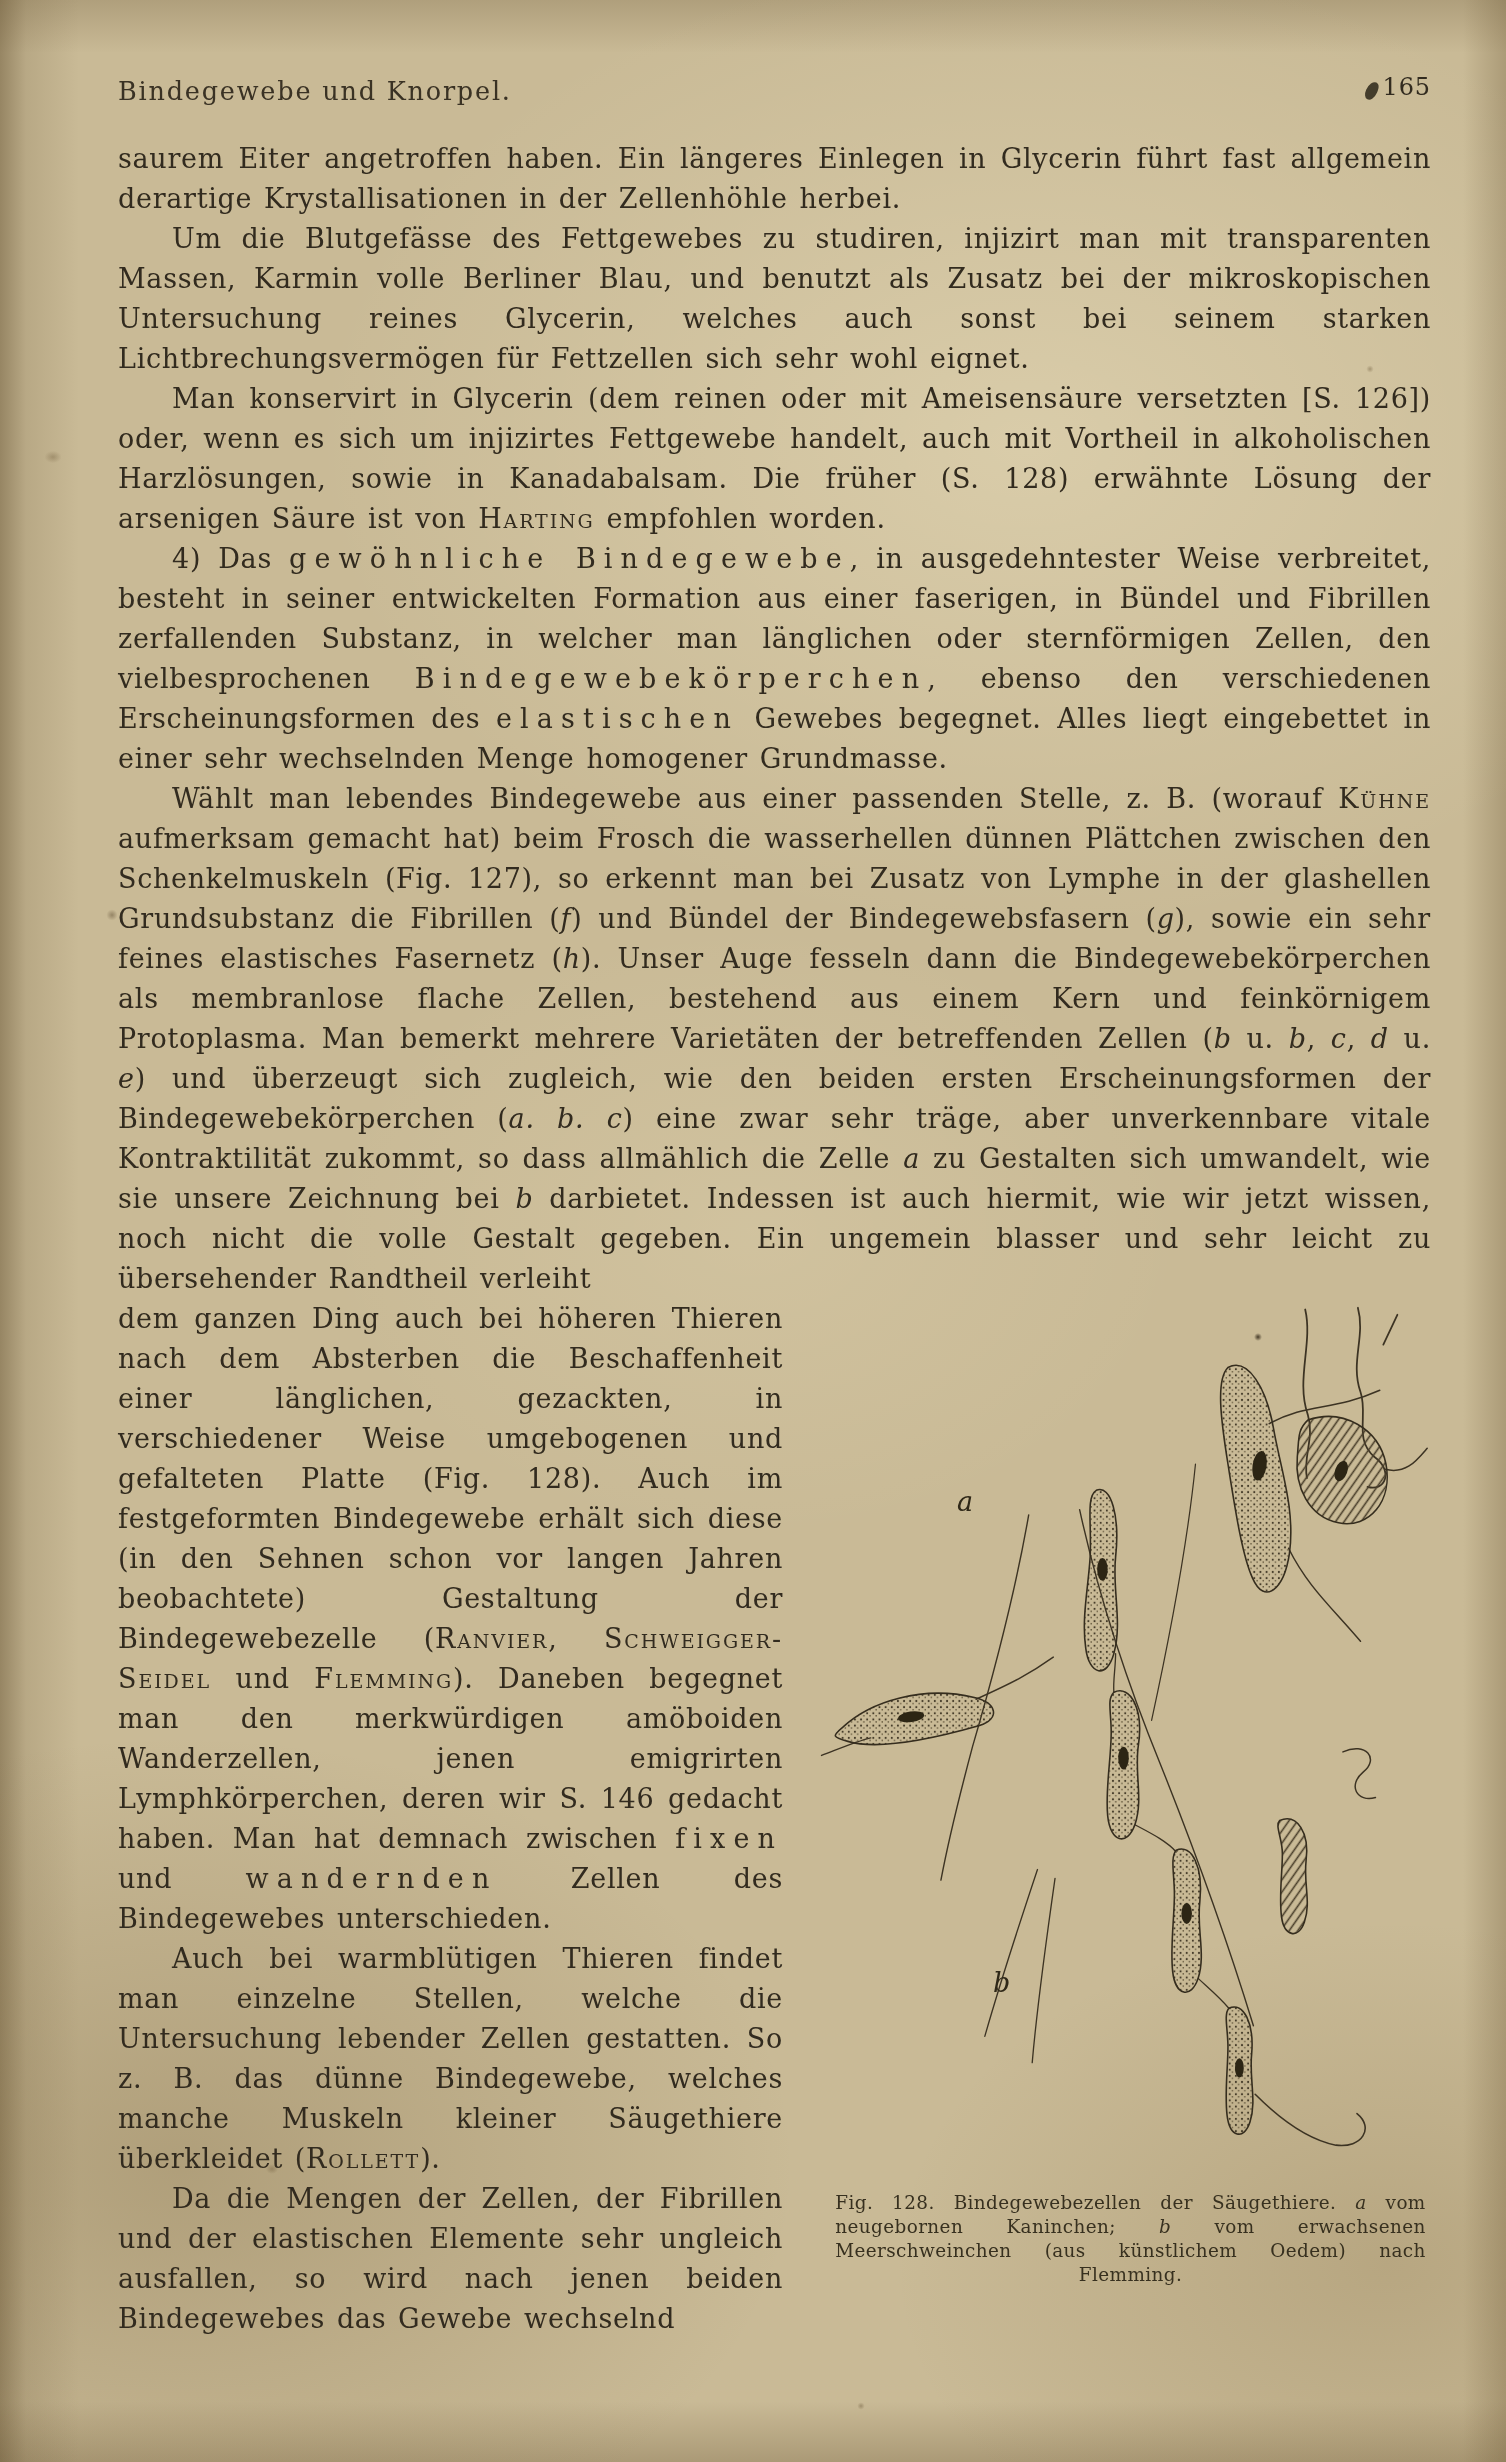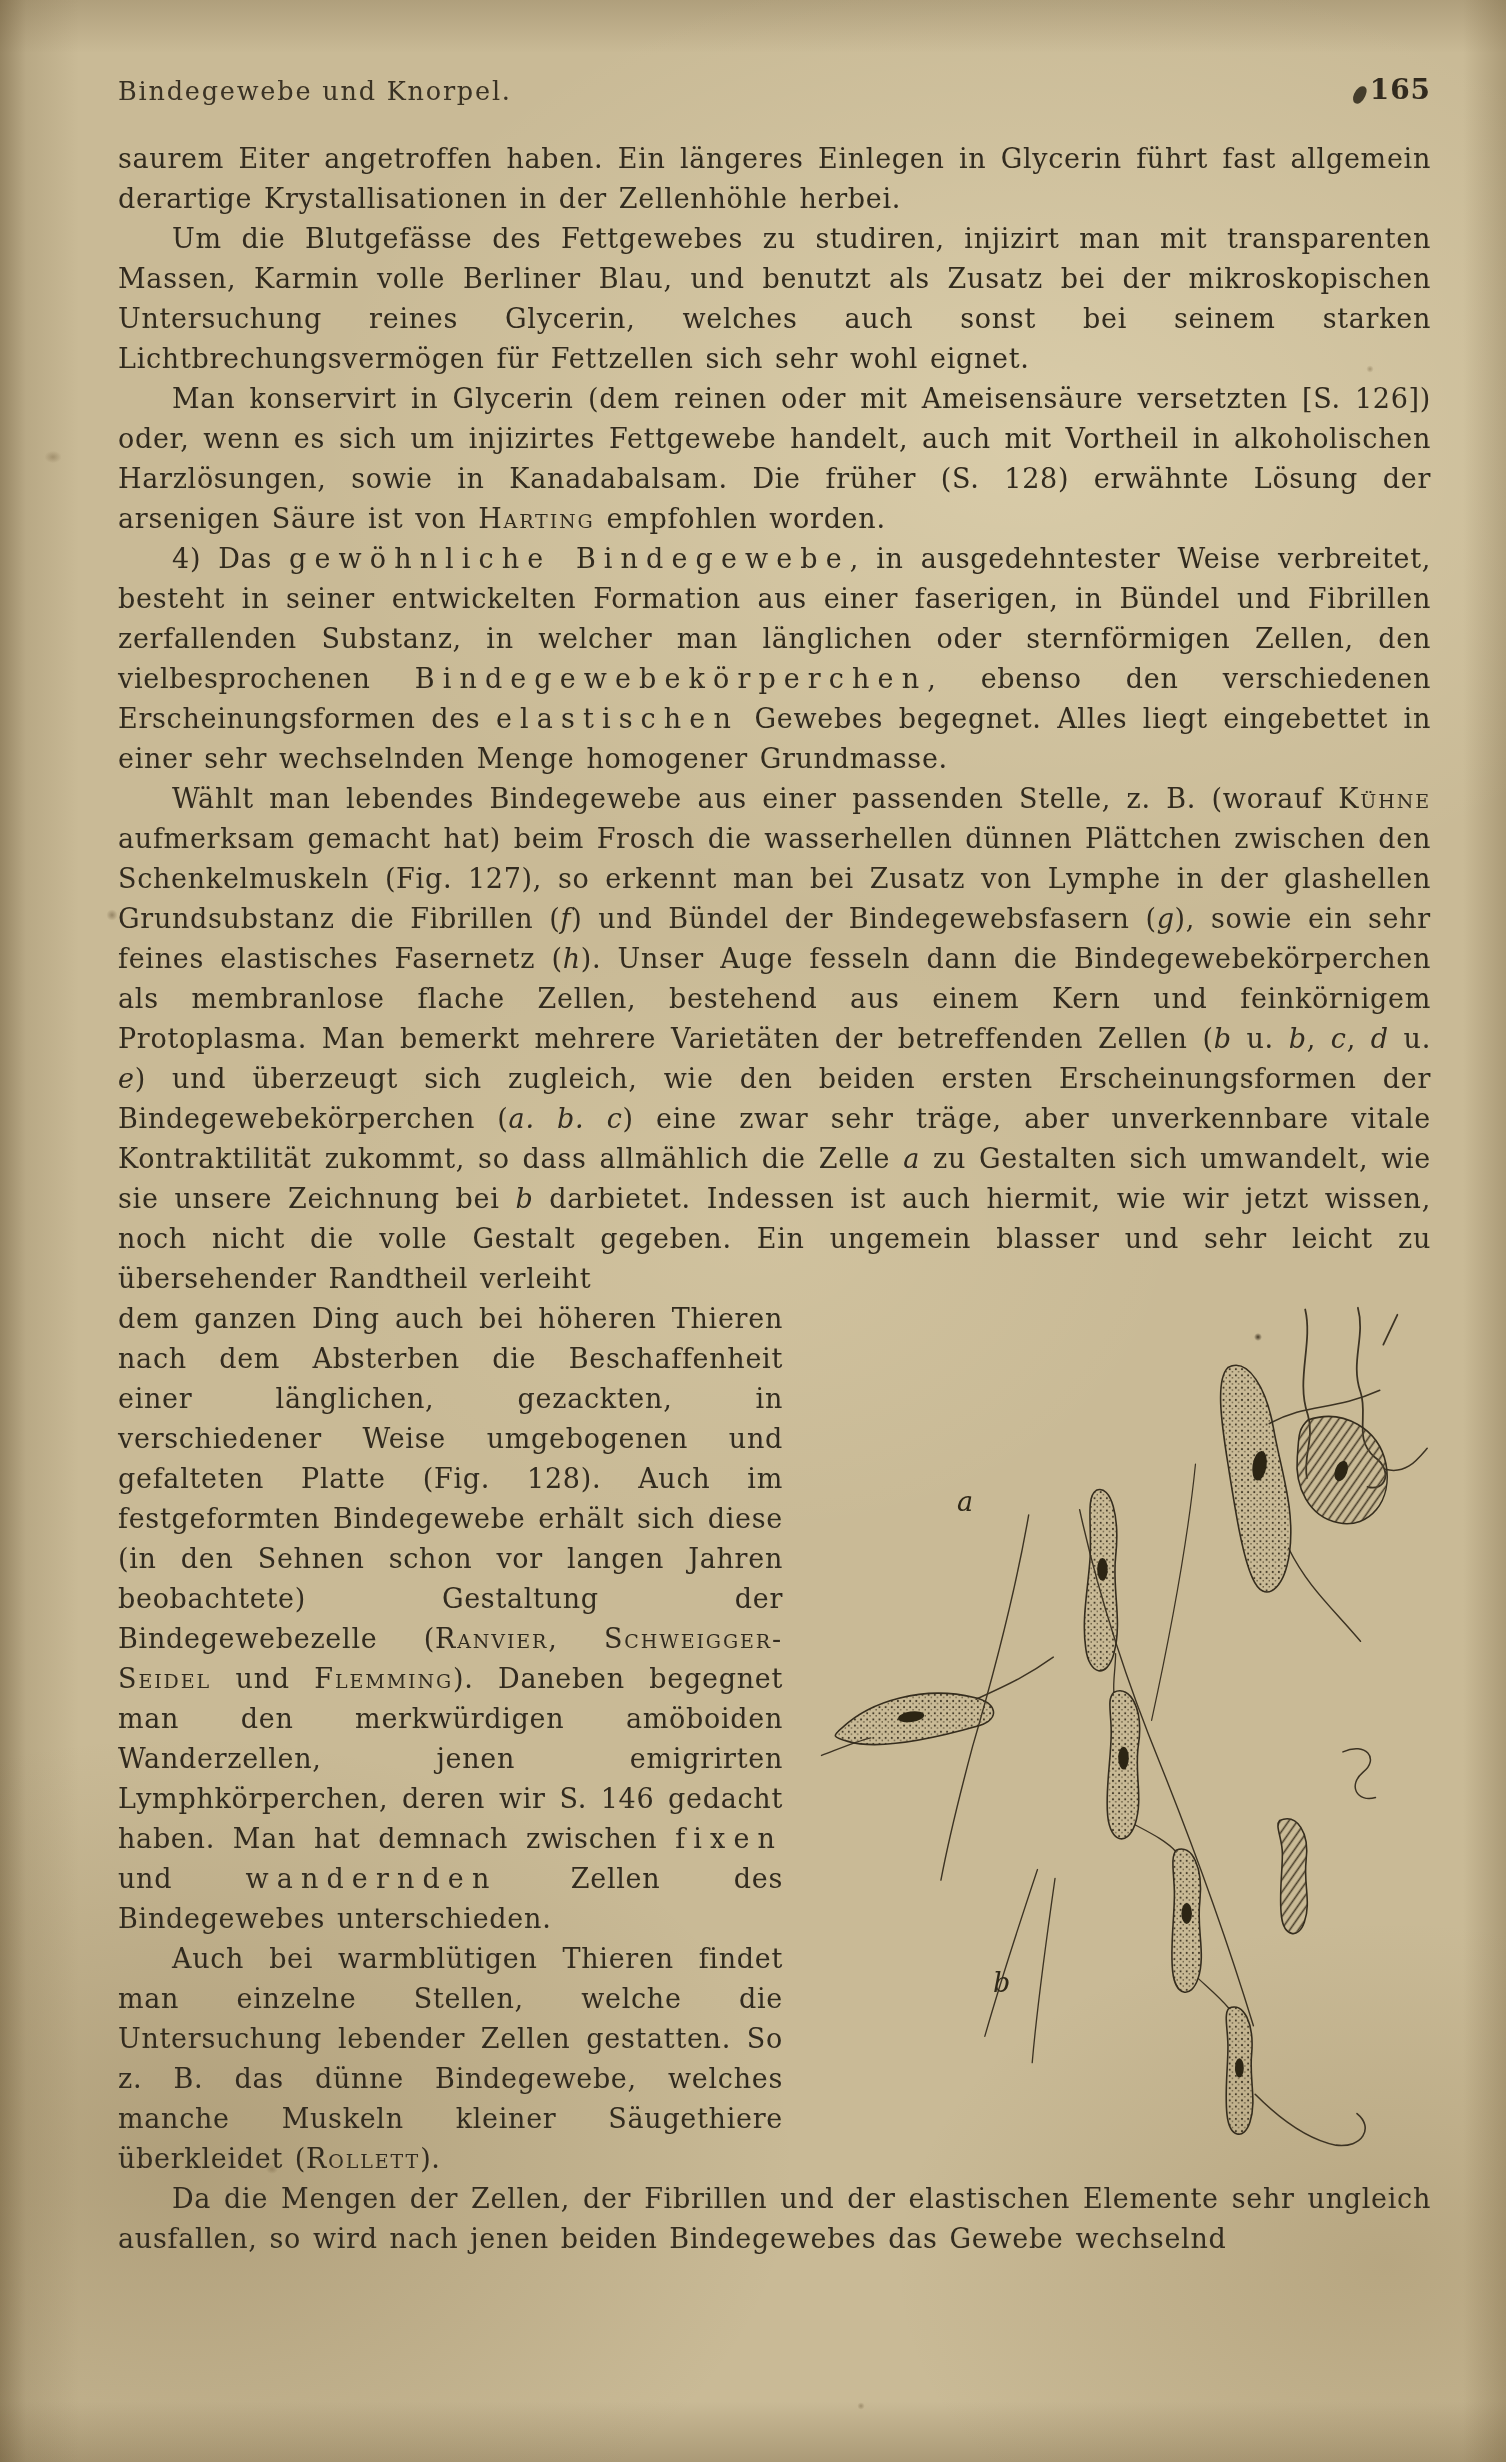--- a/index.html
+++ b/index.html
@@ -53,7 +53,7 @@
   }
   .page-number-wrap {
     position: absolute; right: 0; top: -3.5px;
-    font-size: 28px; letter-spacing: 0.9px; font-weight: bold;
+    font-size: 24px; letter-spacing: 0.9px;
   }
   .ink-smudge {
     display: inline-block;

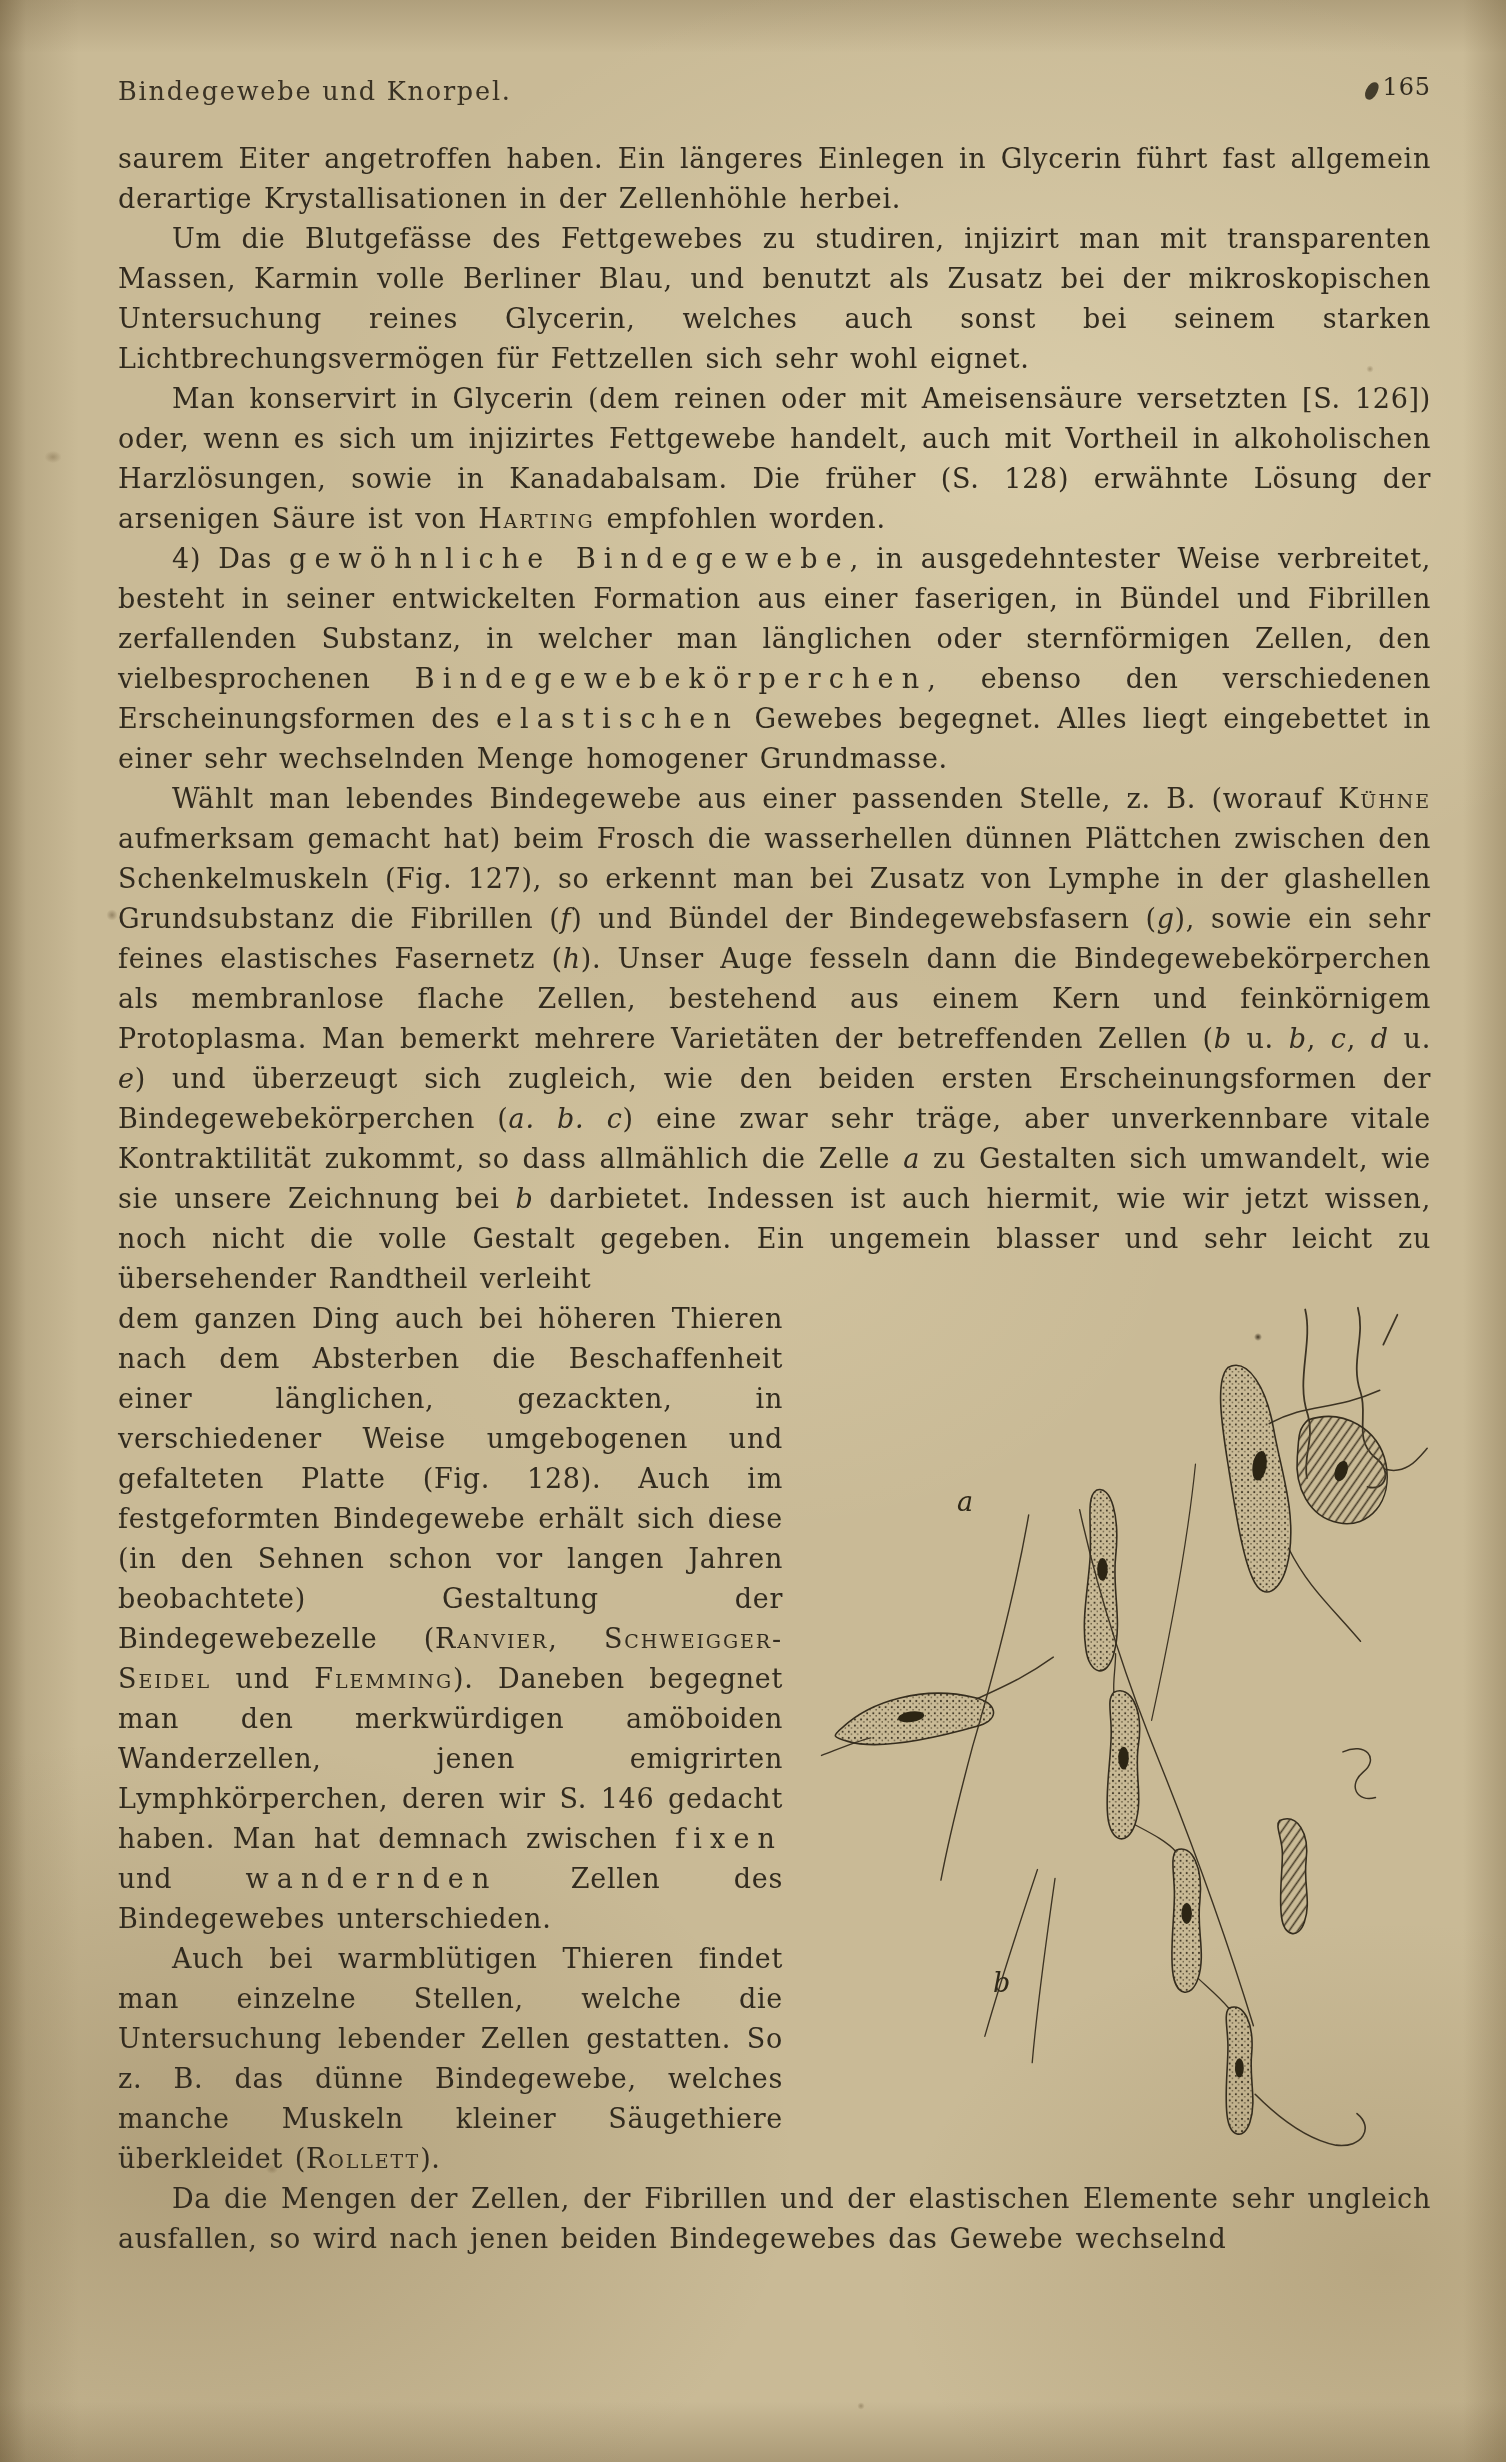--- a/index.html
+++ b/index.html
@@ -188,6 +188,7 @@
             <span class="fig-label label-a">a</span>
             <span class="fig-label label-b">b</span>
           </div>
+          <figcaption>Fig. 128. Bindegewebezellen der Säugethiere. <i>a</i> vom neugebornen Kaninchen; <i>b</i> vom erwachsenen Meerschweinchen (aus künstlichem Oedem) nach Flemming.</figcaption>
         </figure>
 
         <p class="noindent">dem ganzen Ding auch bei höheren Thieren nach dem Absterben die Beschaffenheit einer länglichen, gezackten, in verschiedener Weise umgebogenen und gefalteten Platte (Fig. 128). Auch im festgeformten Bindegewebe erhält sich diese (in den Sehnen schon vor langen Jahren beobachtete) Gestaltung der Bindegewebezelle (<span class="sc">Ranvier</span>, <span class="sc">Schweigger-Seidel</span> und <span class="sc">Flemming</span>). Daneben begegnet man den merkwürdigen amöboiden Wanderzellen, jenen emigrirten Lymphkörperchen, deren wir S. 146 gedacht haben. Man hat demnach zwischen <span class="sp">fixen</span> und <span class="sp">wandernden</span> Zellen des Bindegewebes unterschieden.</p>

